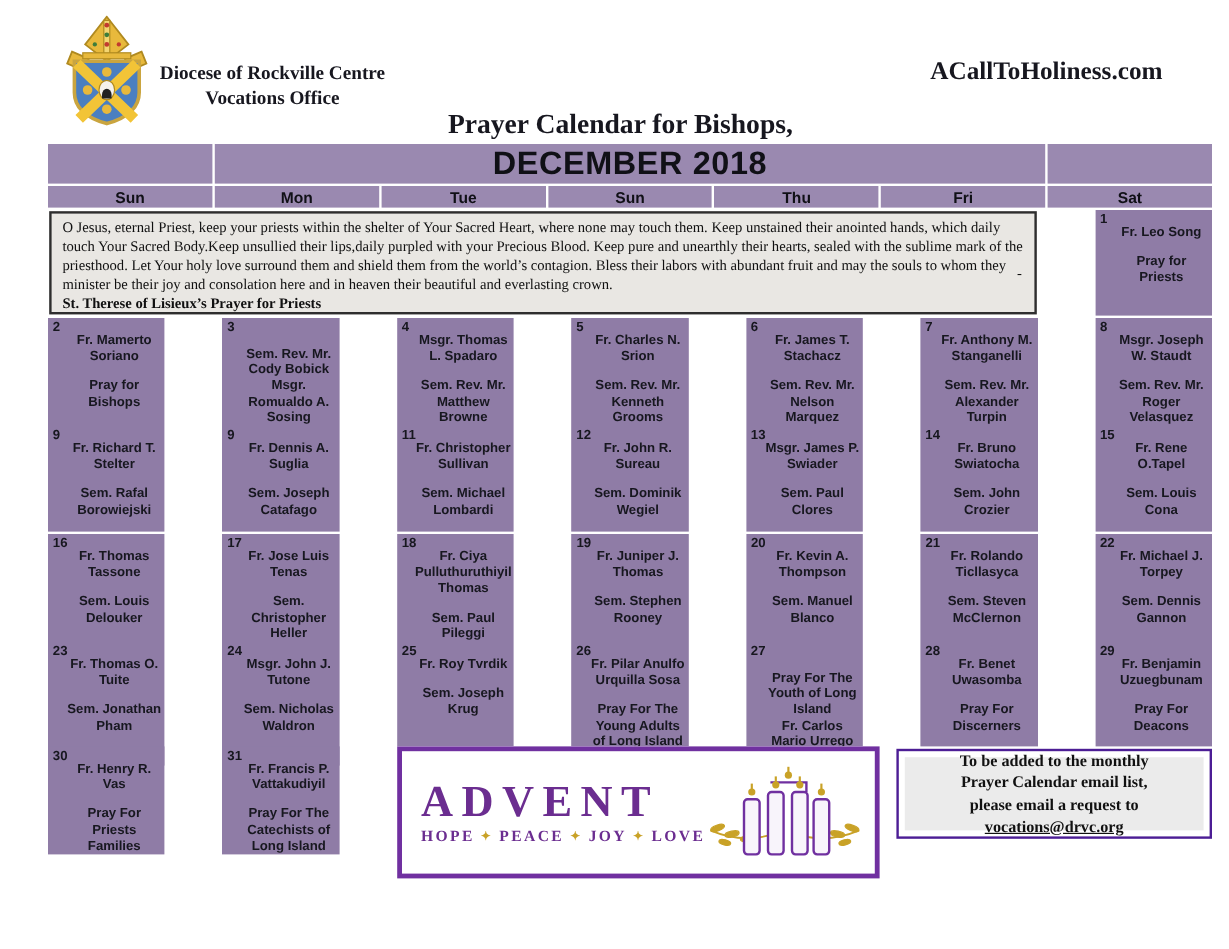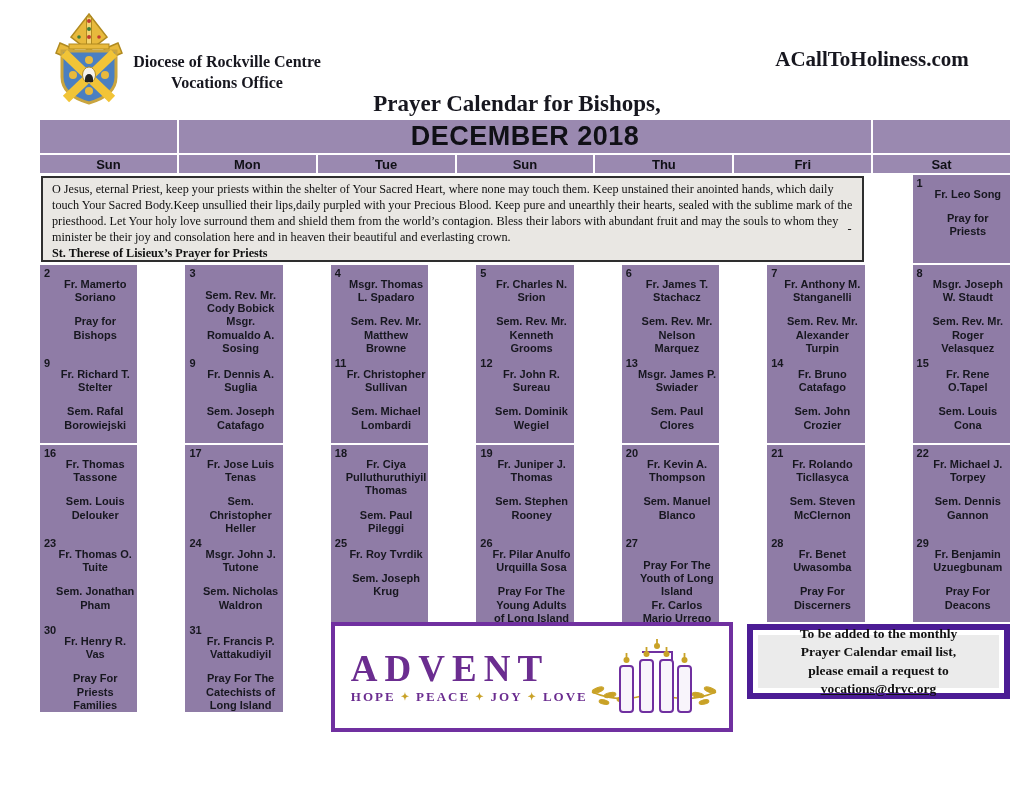--- a/index.html
+++ b/index.html
@@ -230,7 +230,7 @@
     <div class="cell">
       <div class="dnum">14</div>
       <div class="dtxt">
-        <div class="dline">Fr. Bruno Catafago</div>
+        <div class="dline">Fr. Bruno Swiatocha</div>
         <div class="dline l2">Sem. John Crozier</div>
       </div>
     </div>

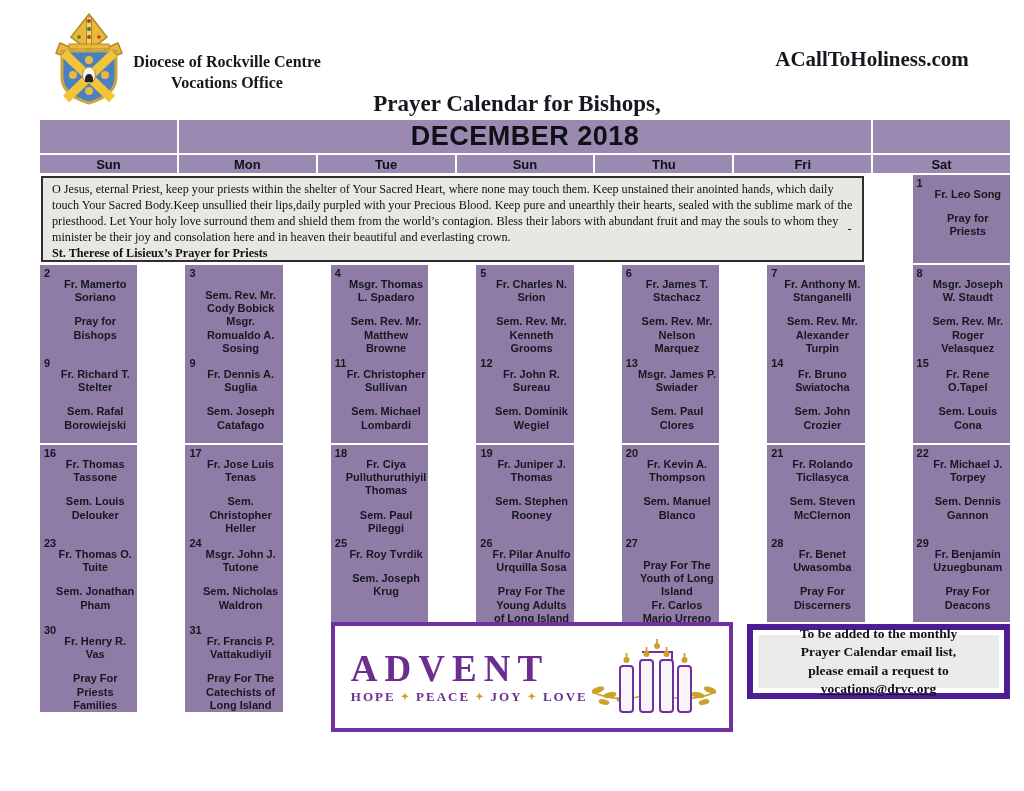--- a/index.html
+++ b/index.html
@@ -54,7 +54,7 @@
   .adventsep{color:#c9a227;font-size:10px;}
   .candles{flex:0 0 auto;margin-left:2px;}
   .emailbox{position:absolute;right:0;top:2px;width:263px;height:75px;background:#ffffff;
-    border:6px solid #4c1d95;box-sizing:border-box;padding:5px;}
+    border:2px solid #4c1d95;box-sizing:border-box;padding:5px;}
   .emailinner{width:100%;height:100%;background:#ebebeb;display:flex;flex-direction:column;
     align-items:center;justify-content:center;font-family:"Liberation Serif",serif;
     font-weight:bold;font-size:13.5px;line-height:1.35;color:#111;}

